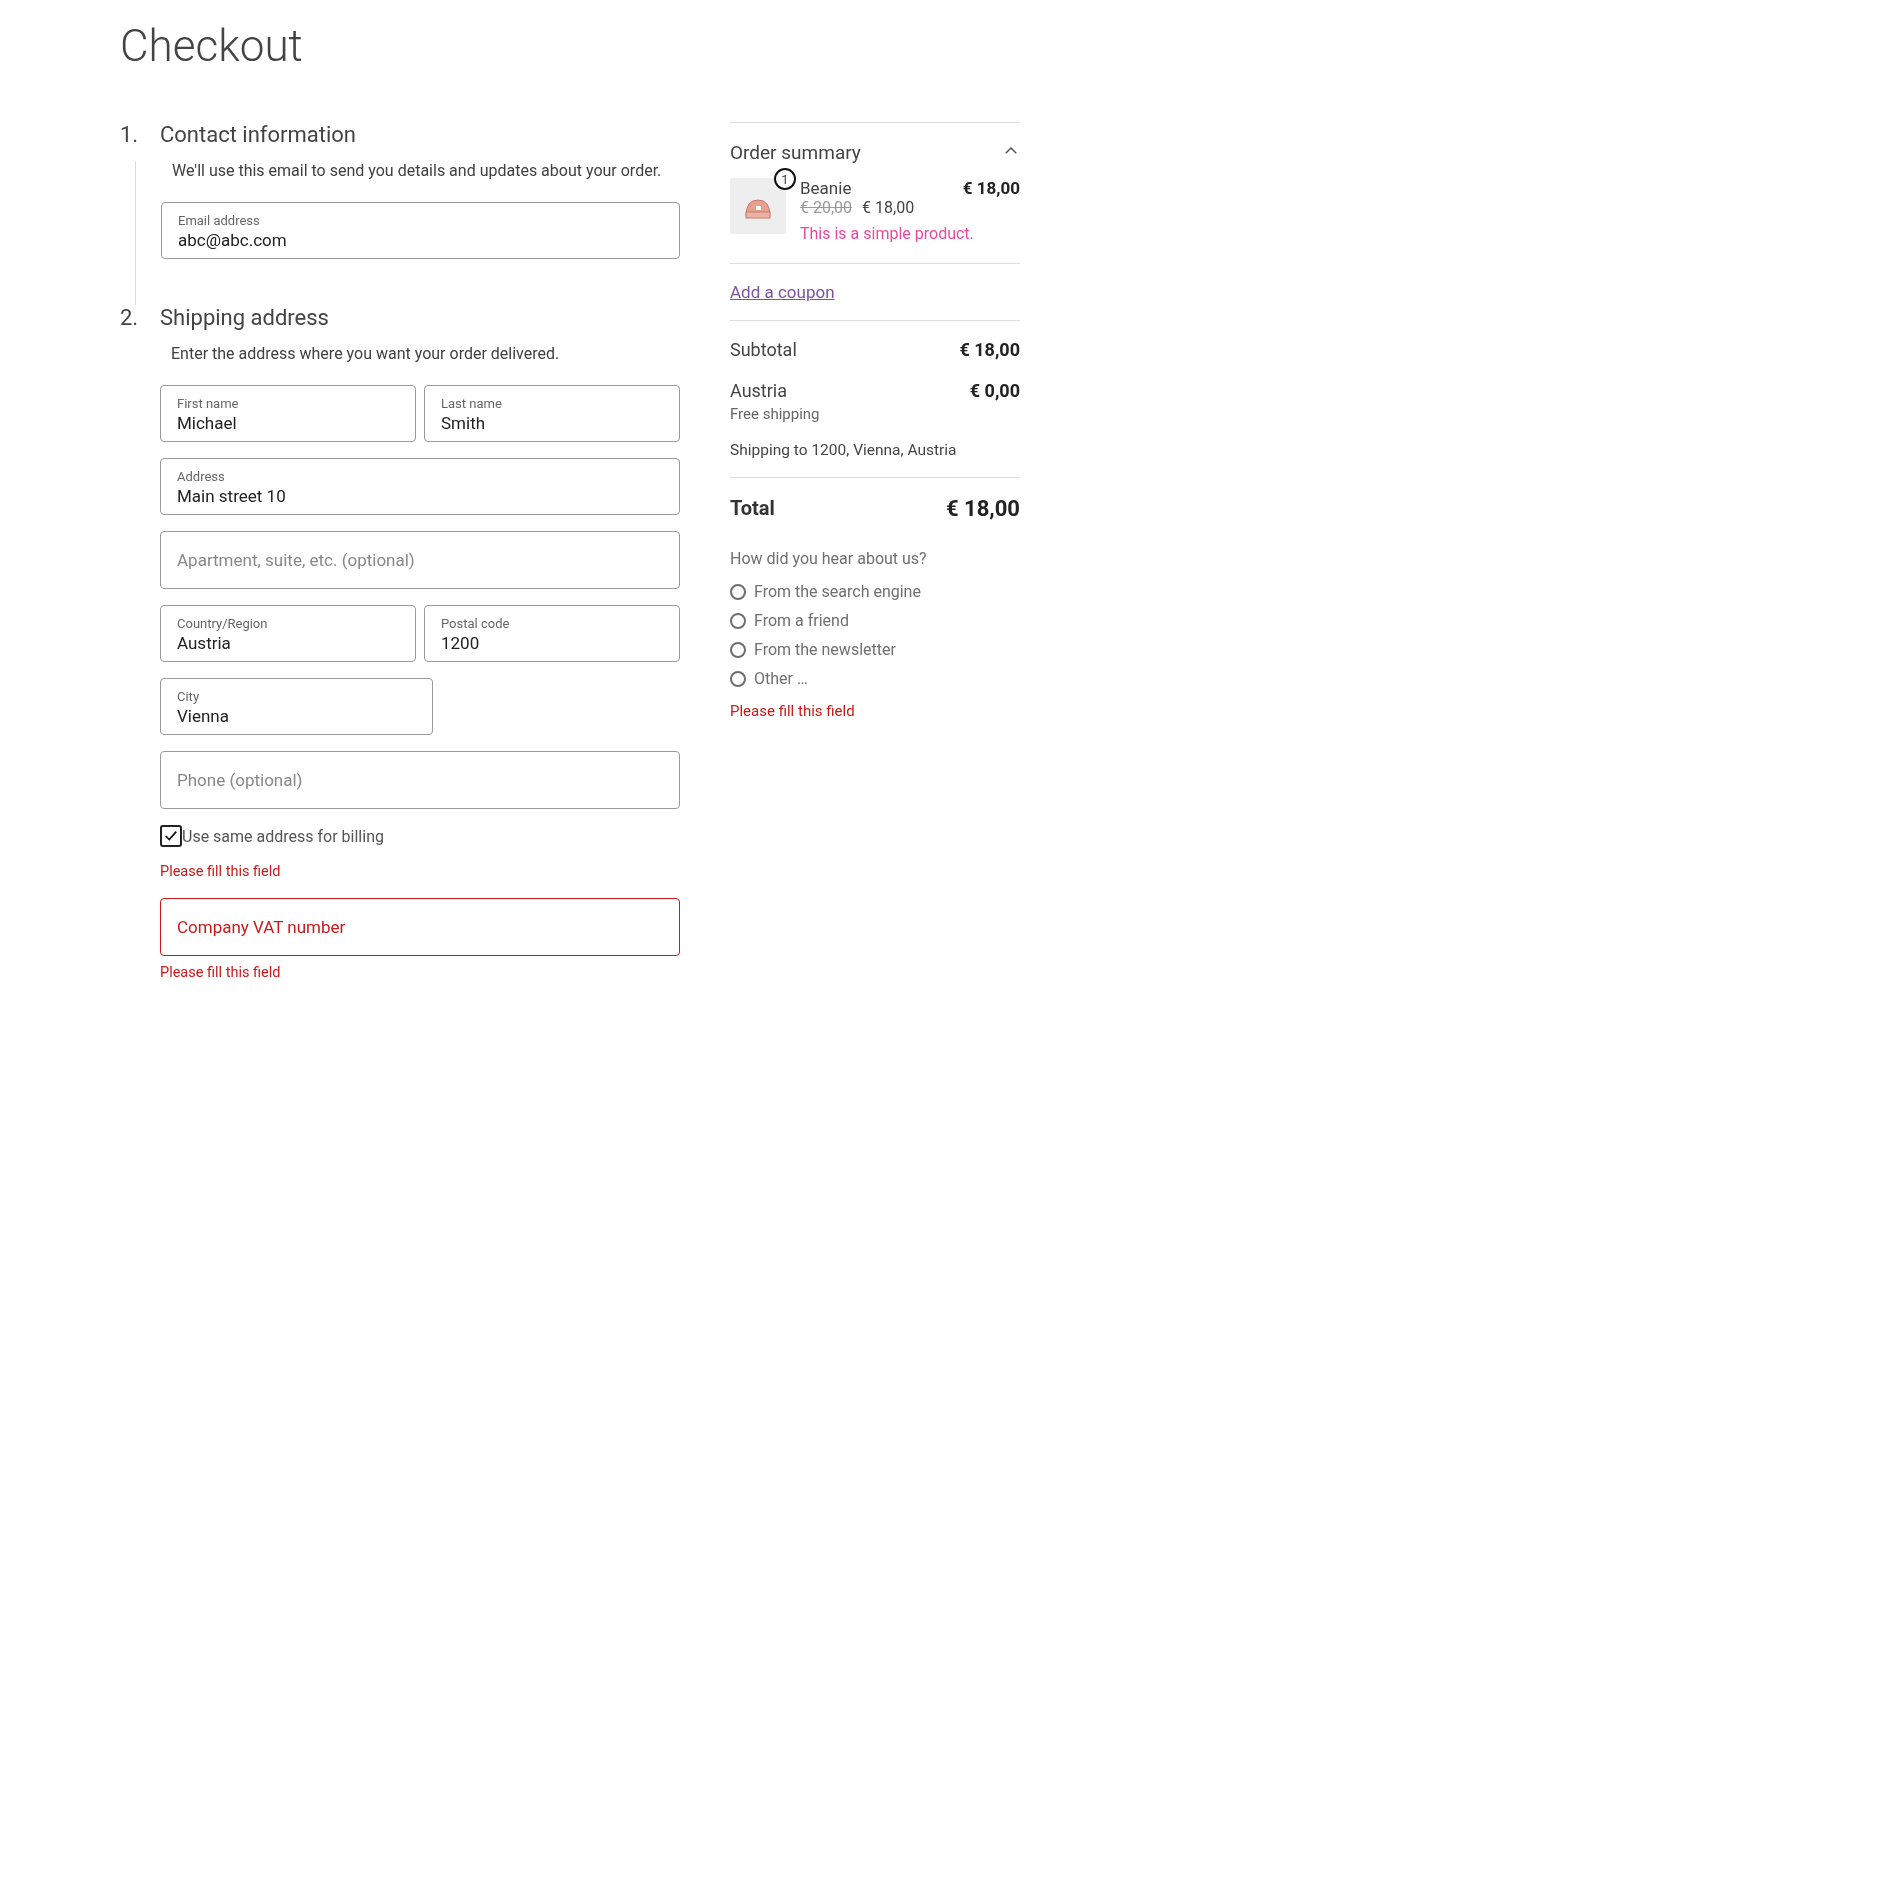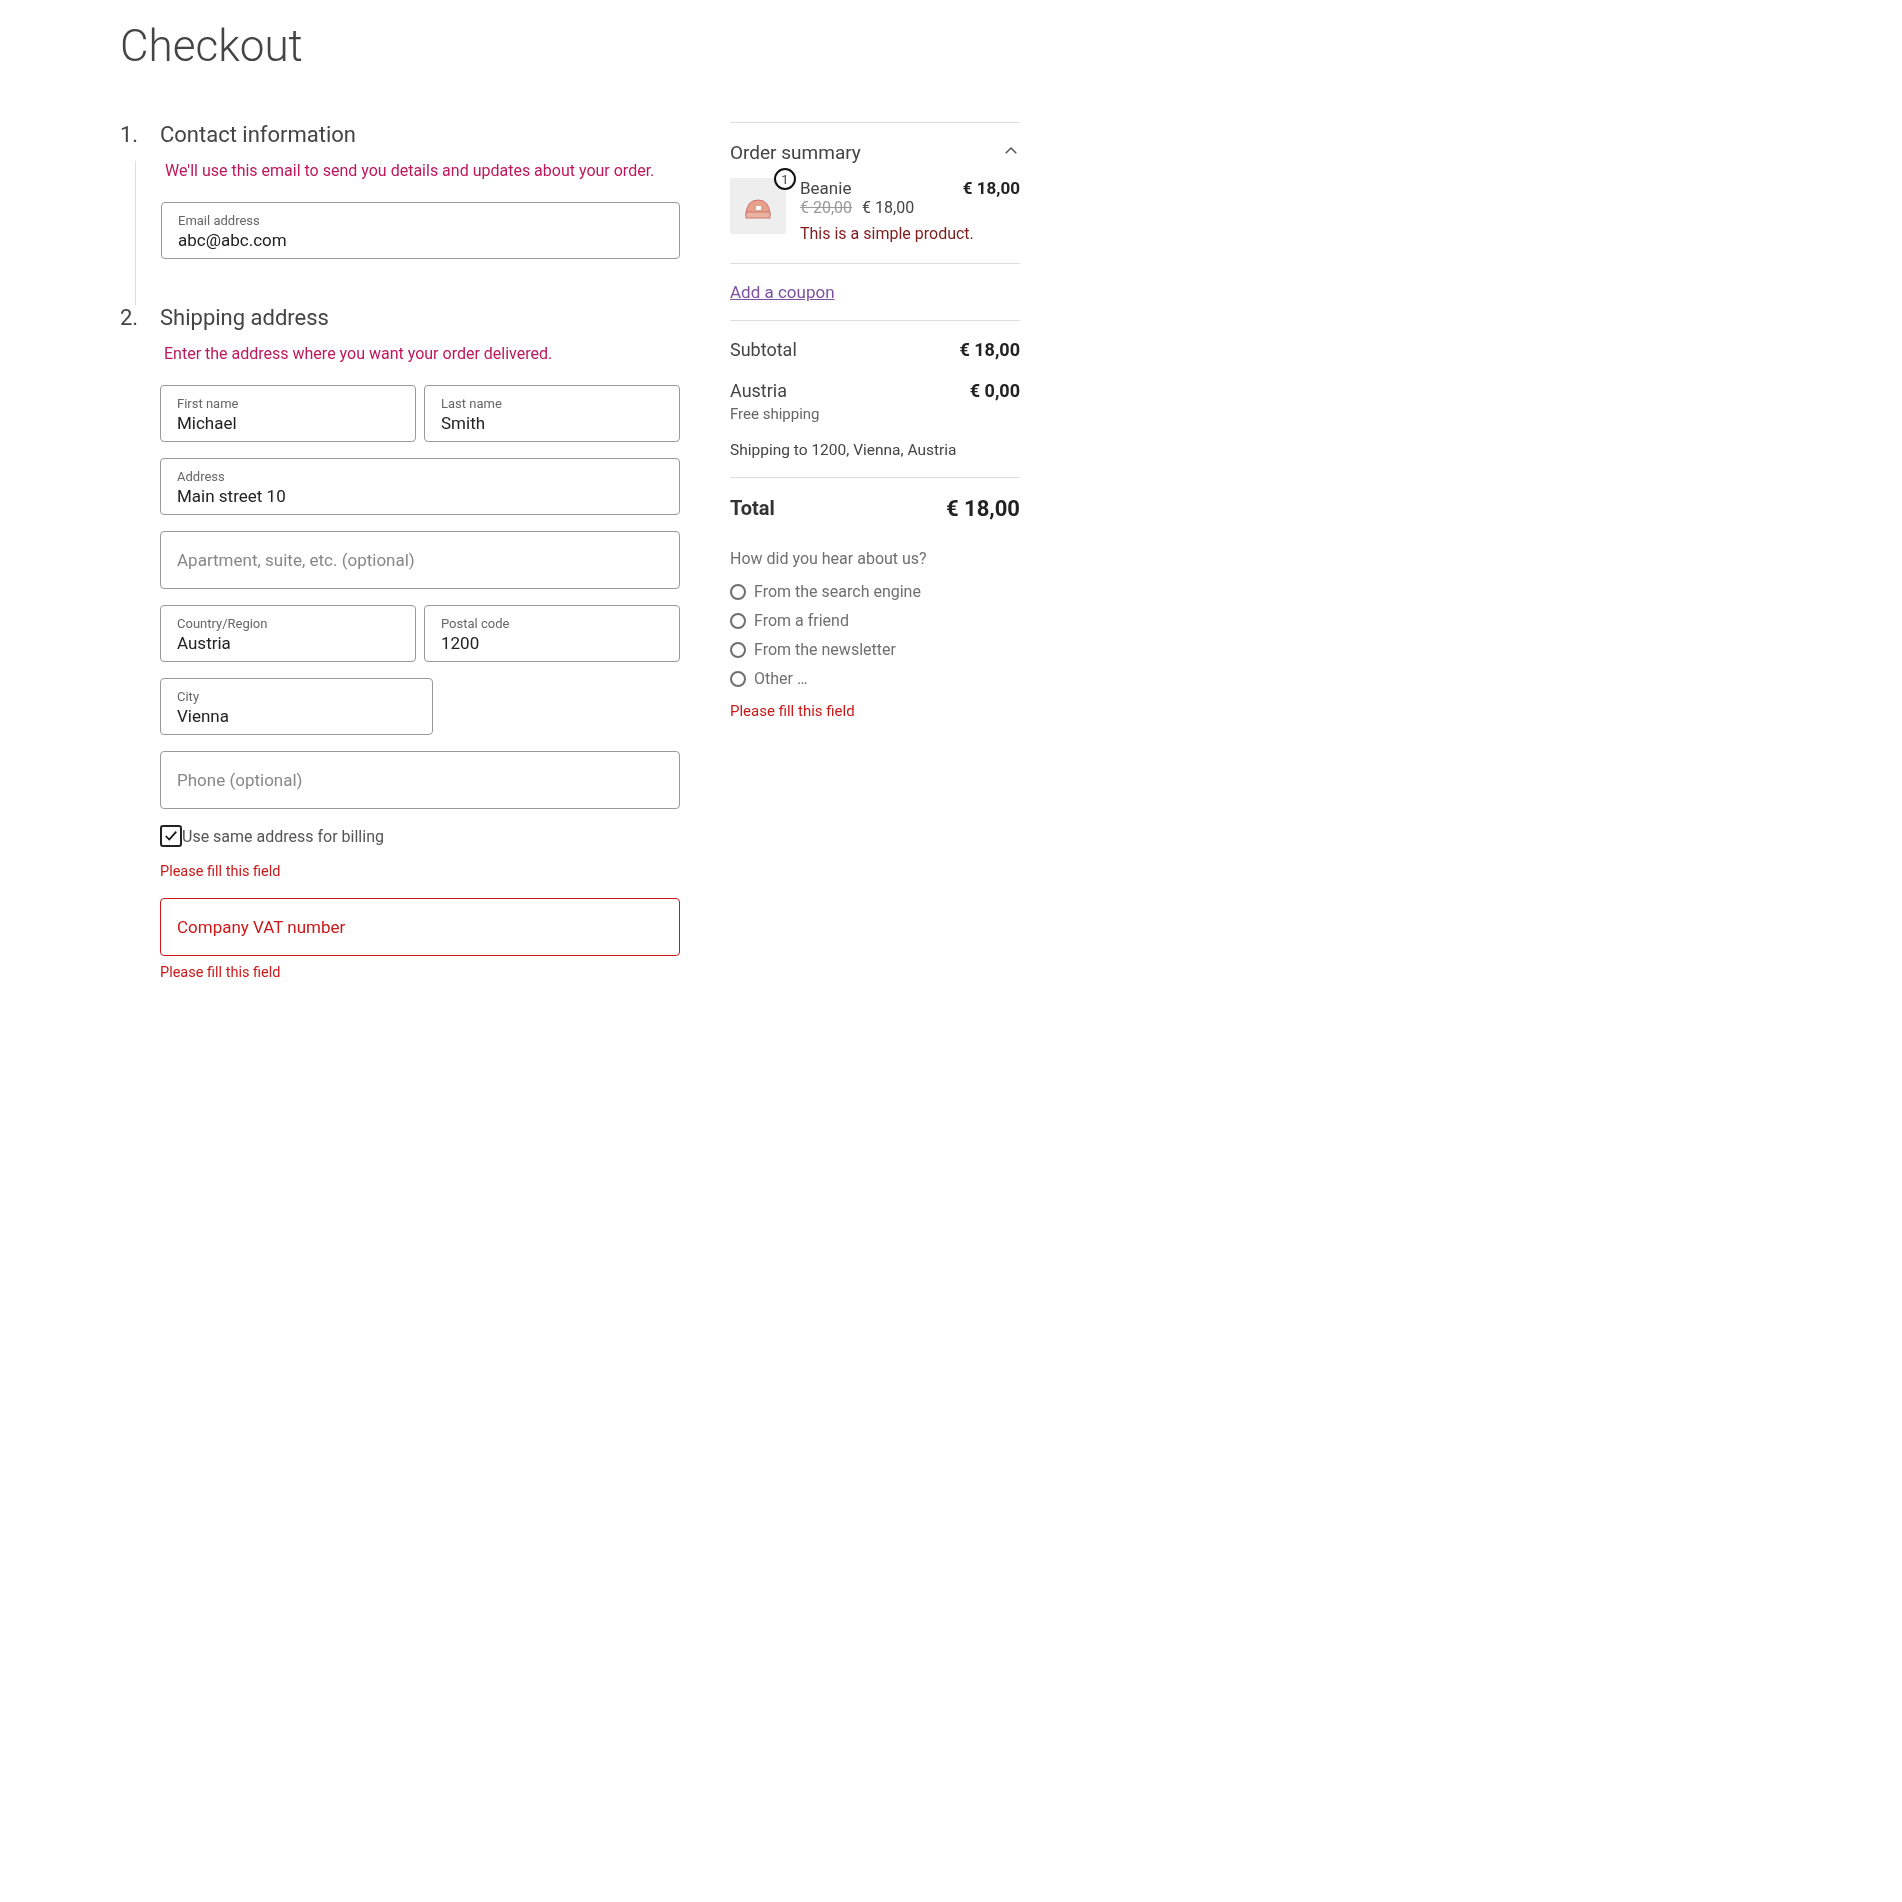--- a/index.html
+++ b/index.html
@@ -13,7 +13,7 @@
 .section-num { width: 40px; font-size: 22px; color: #444; font-weight:400; }
 .section-title { font-size: 22px; color: #444; font-weight: 400; }
 .section-body { margin-left: 15px; padding-left: 25px; border-left: 1px solid #ddd; padding-bottom: 30px; }
-.section-desc { font-size: 16px; color: #be185d; margin: 14px 0 22px 4px; }
+.section-desc { font-size: 16px; color: #404040; margin: 14px 0 22px 11px; }
 
 .field { position: relative; border: 1px solid #999; border-radius: 4px; padding: 10px 16px 8px 16px; margin-bottom: 16px; background:#fff; }
 .field-label { font-size: 13px; color: #666; display:block; margin-bottom: 2px; }

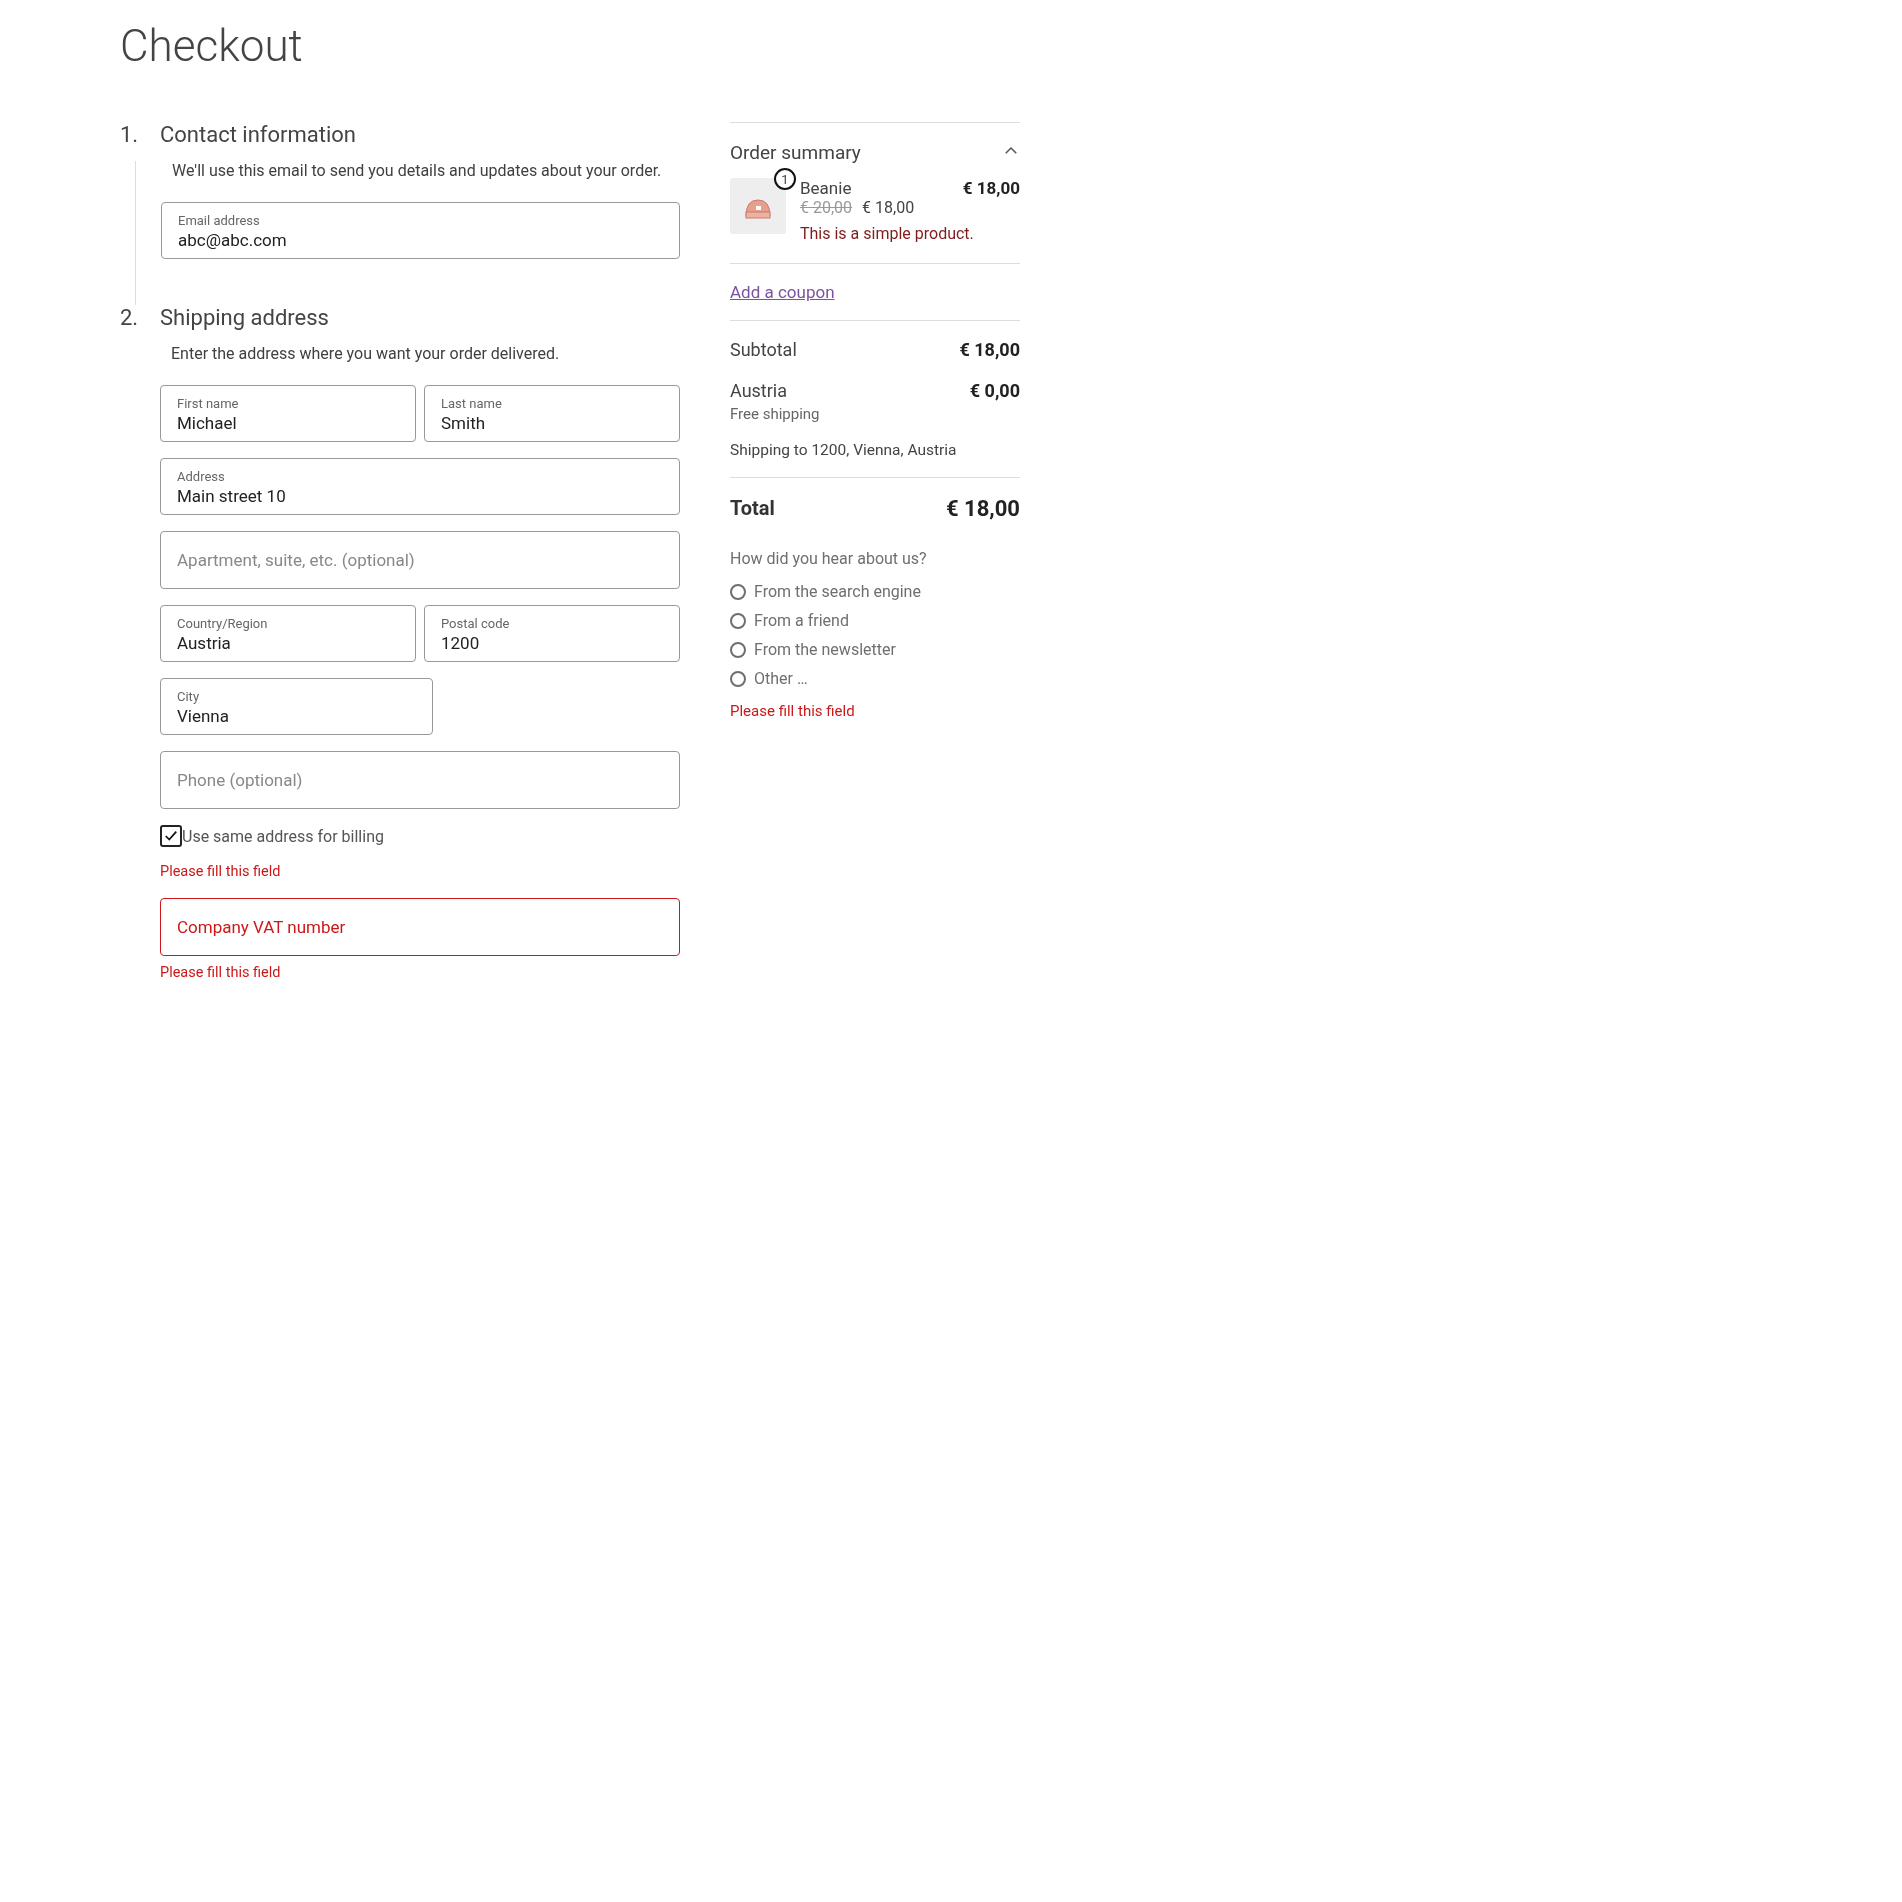--- a/index.html
+++ b/index.html
@@ -49,7 +49,7 @@
 .product-price { font-size:17px; color:#222; font-weight:700; }
 .price-orig { color:#999; text-decoration: line-through; font-size:16px; margin-right:6px; }
 .price-curr { color:#444; font-size:16px; }
-.product-desc { color:#7f1d1d; font-size:16px; margin-top:6px; line-height:1.4; }
+.product-desc { color:#ec4899; font-size:16px; margin-top:6px; line-height:1.4; }
 
 .sep { border-top:1px solid #ddd; }
 .coupon { padding: 18px 0; }

